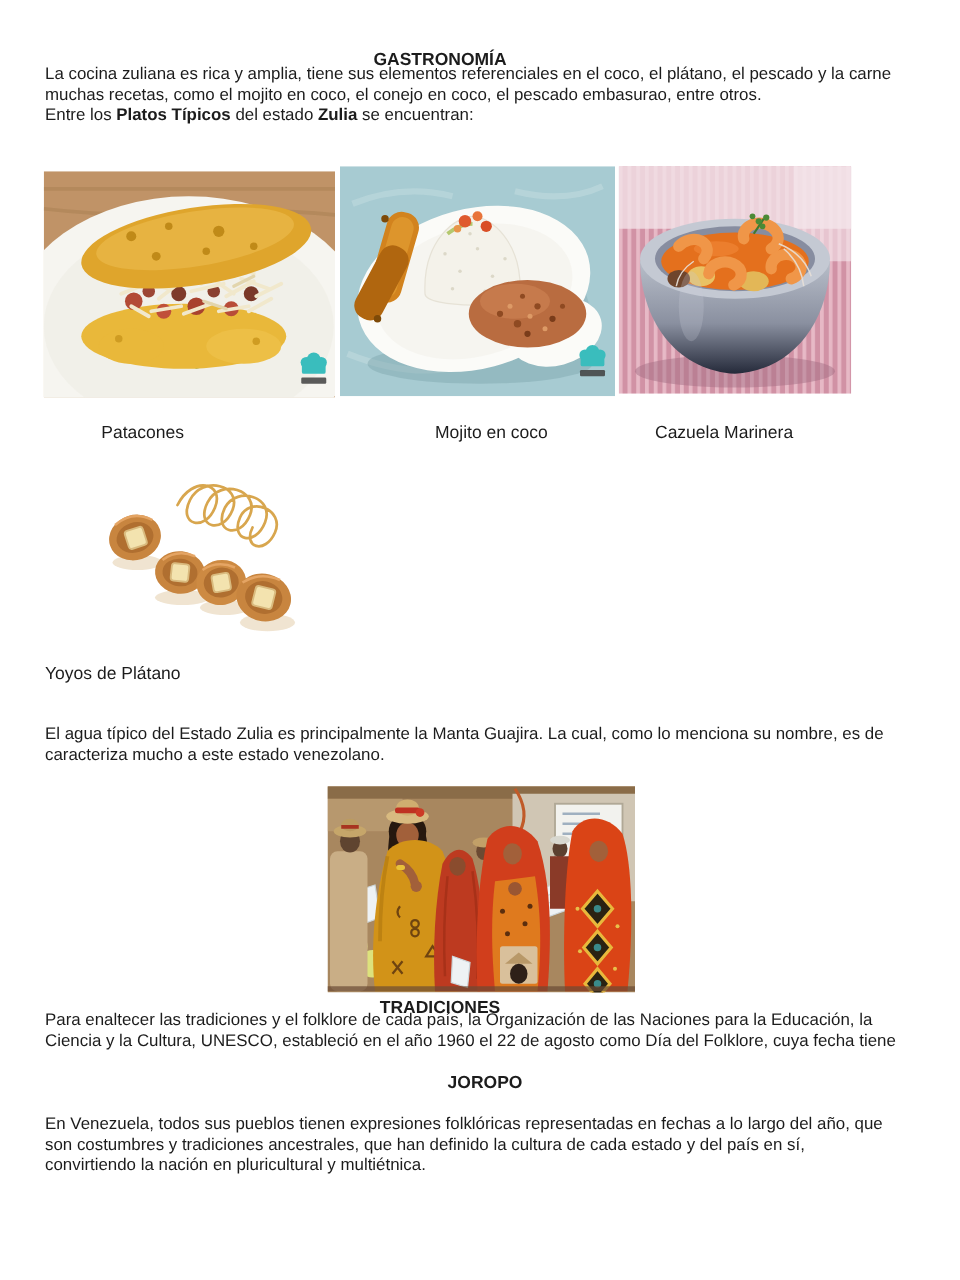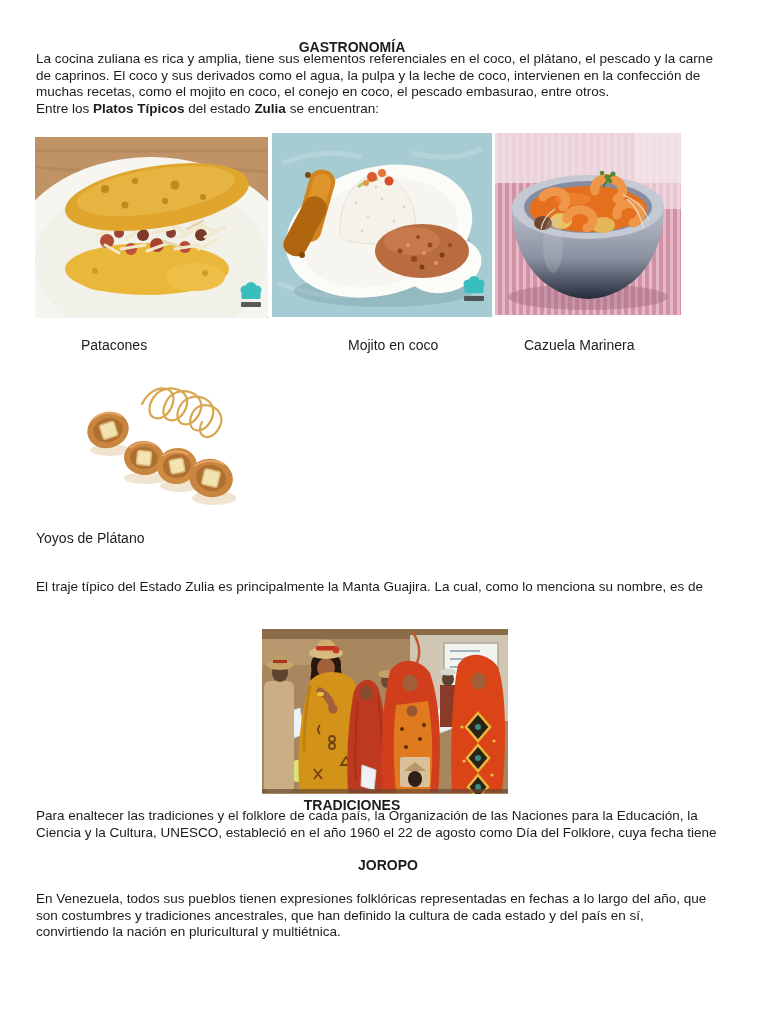--- a/index.html
+++ b/index.html
@@ -23,7 +23,6 @@
 
   <div class="para" style="top:51px;">
     <div class="ln">La cocina zuliana es rica y amplia, tiene sus elementos referenciales en el coco, el plátano, el pescado y la carne</div>
-    <div class="ln">de caprinos. El coco y sus derivados como el agua, la pulpa y la leche de coco, intervienen en la confección de</div>
     <div class="ln">muchas recetas, como el mojito en coco, el conejo en coco, el pescado embasurao, entre otros.</div>
     <div class="ln"><span>Entre los </span><span class="b">Platos Típicos</span><span> del estado </span><span class="b">Zulia</span><span> se encuentran:</span></div>
   </div>

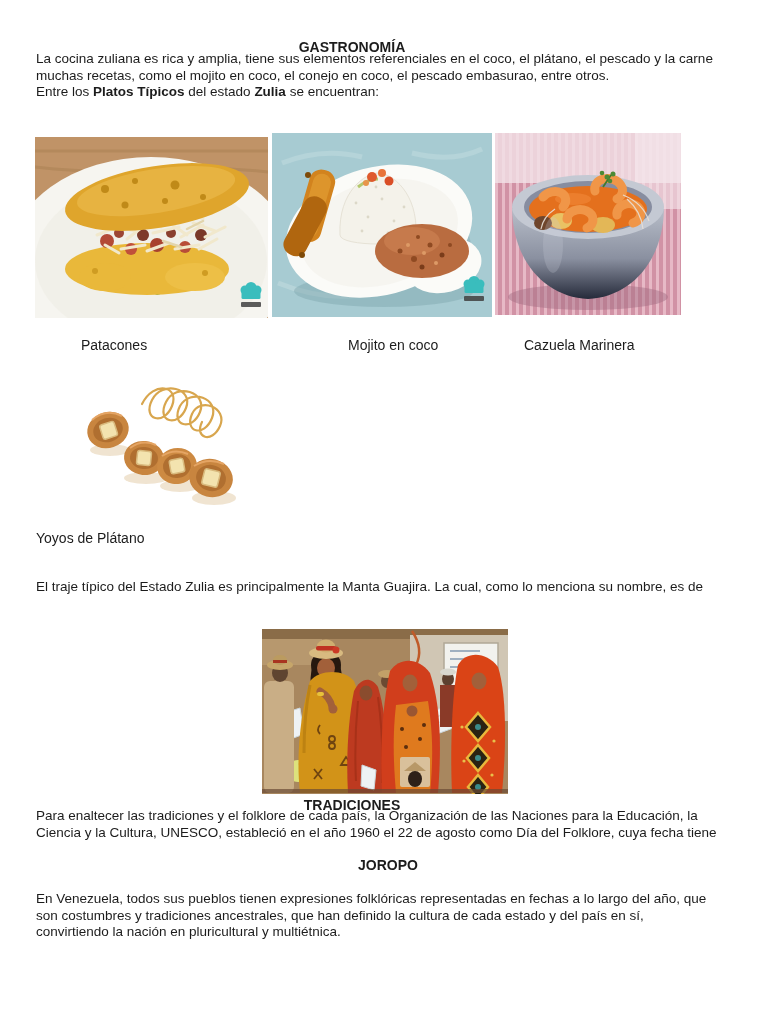--- a/index.html
+++ b/index.html
@@ -255,7 +255,7 @@
   <div class="cap" style="left:36px;top:530px;">Yoyos de Plátano</div>
 
   <div class="para" style="top:579px;">
-    <div class="ln">El traje típico del Estado Zulia es principalmente la Manta Guajira. La cual, como lo menciona su nombre, es de</div>
+    <div class="ln">El agua típico del Estado Zulia es principalmente la Manta Guajira. La cual, como lo menciona su nombre, es de</div>
   </div>
 
   <figure class="fig" style="left:262px;top:629px;width:246px;height:165px;">

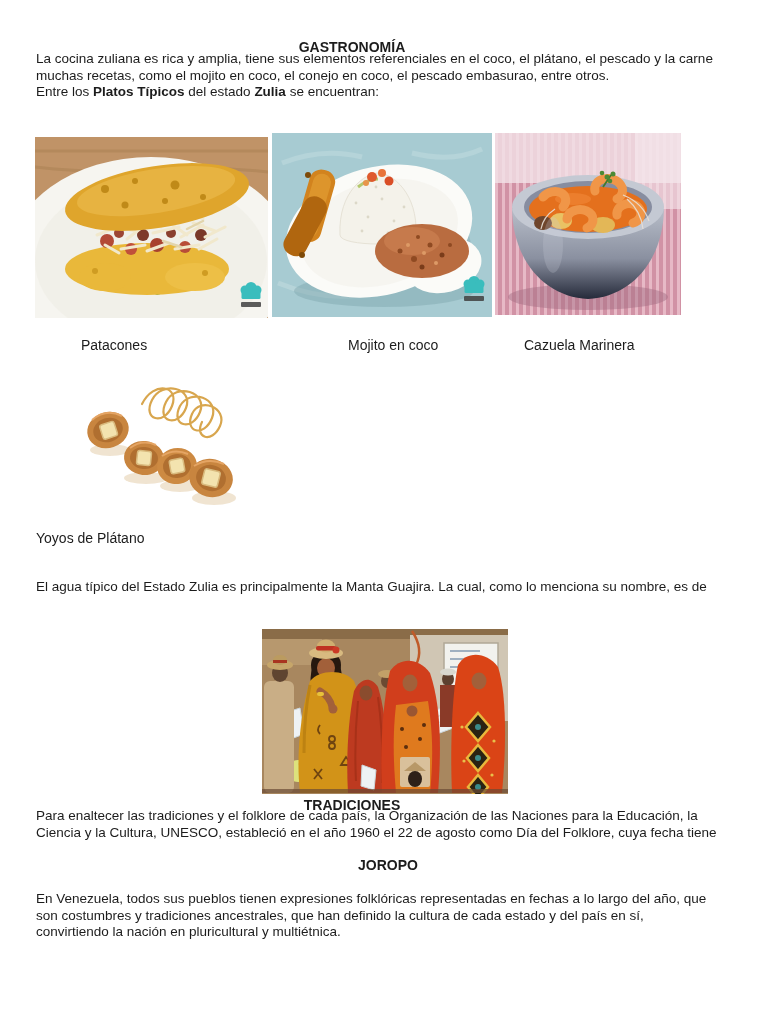--- a/index.html
+++ b/index.html
@@ -256,6 +256,7 @@
 
   <div class="para" style="top:579px;">
     <div class="ln">El agua típico del Estado Zulia es principalmente la Manta Guajira. La cual, como lo menciona su nombre, es de</div>
+    <div class="ln">caracteriza mucho a este estado venezolano.</div>
   </div>
 
   <figure class="fig" style="left:262px;top:629px;width:246px;height:165px;">

